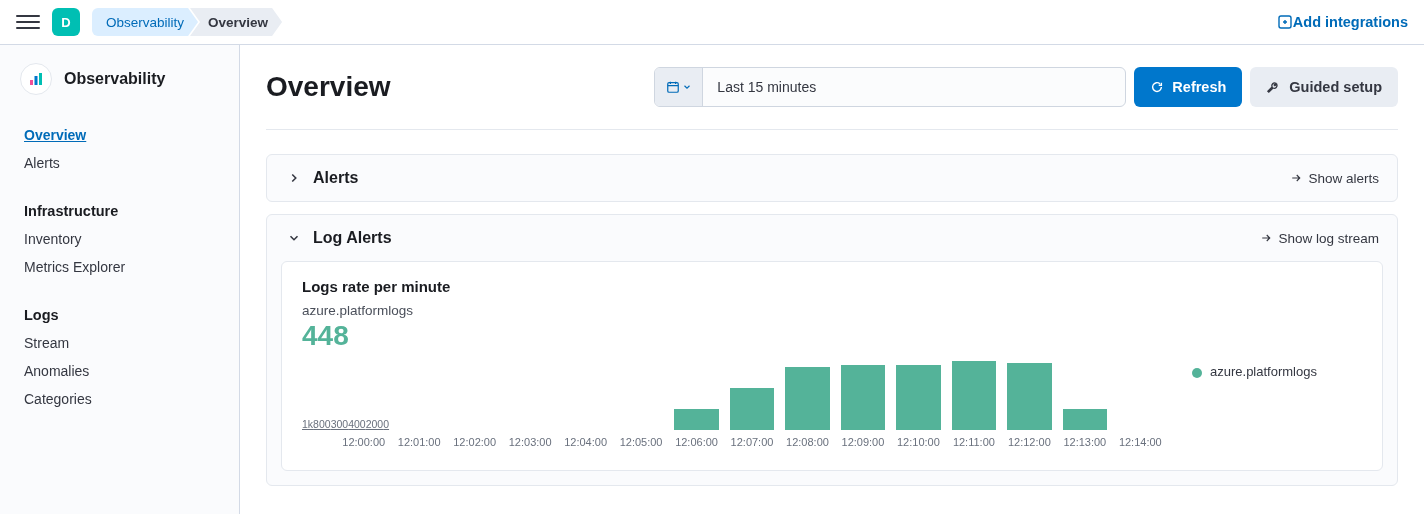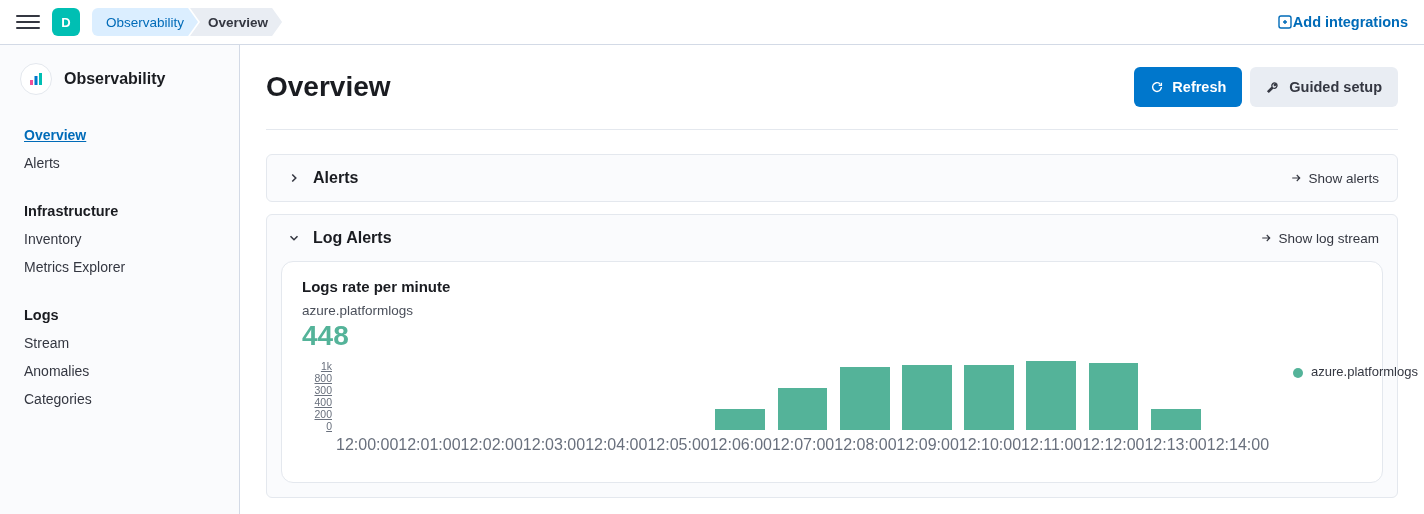--- a/index.html
+++ b/index.html
@@ -283,6 +283,18 @@
       <h1 class="page-title">Overview</h1>
       <div class="page-header-spacer"></div>
 
+      <div class="timepicker">
+        <div class="tp-prepend">
+          <svg width="14" height="14" viewBox="0 0 16 16" fill="none" stroke="#006bb8" stroke-width="1.4">
+            <rect x="2" y="3" width="12" height="11" rx="1.5"></rect>
+            <path d="M2 6.5h12M5 2v2.5M11 2v2.5"></path>
+          </svg>
+          <svg width="10" height="10" viewBox="0 0 16 16" fill="none" stroke="#006bb8" stroke-width="1.8">
+            <path d="M4 6l4 4 4-4"></path>
+          </svg>
+        </div>
+        <div class="tp-value">Last 15 minutes</div>
+      </div>
 
       <button class="btn btn-primary">
         <svg width="14" height="14" viewBox="0 0 16 16" fill="none" stroke="#fff" stroke-width="1.6">

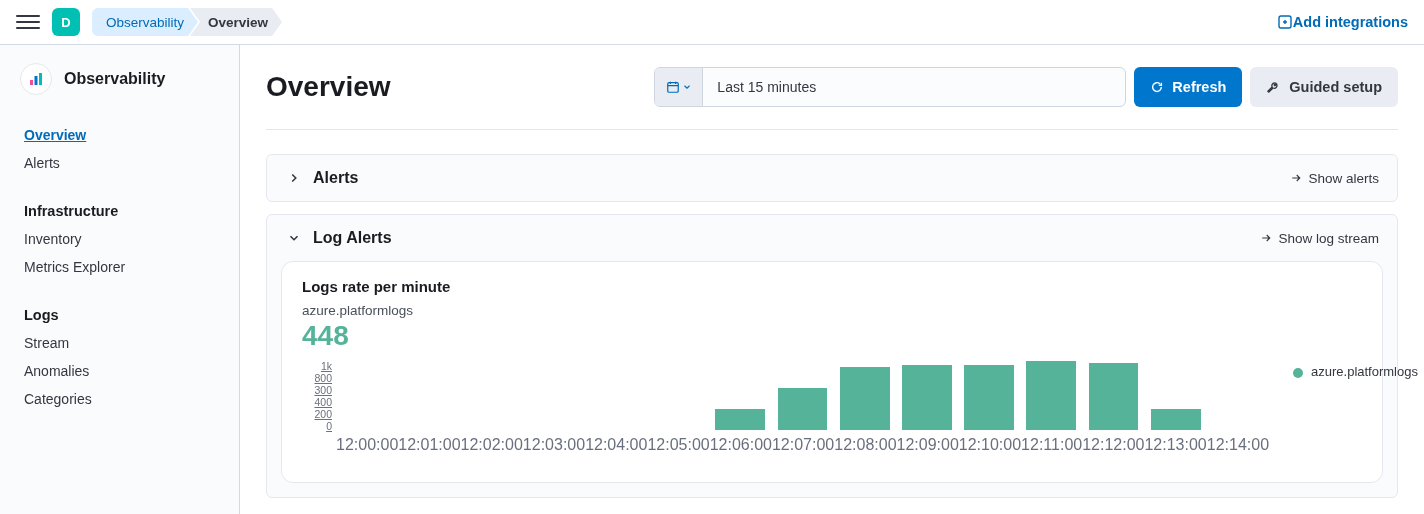--- a/index.html
+++ b/index.html
@@ -171,8 +171,8 @@
   .chart-card {
     background: #fff;
     border: 1px solid #e4e8ee;
-    border-radius: 12px;
-    padding: 16px 20px 22px;
+    border-radius: 6px;
+    padding: 16px 20px 10px;
   }
   .chart-title { font-weight: 700; font-size: 15px; margin-bottom: 8px; }
   .chart-subtitle { font-size: 13.5px; color: #4a4f5a; }

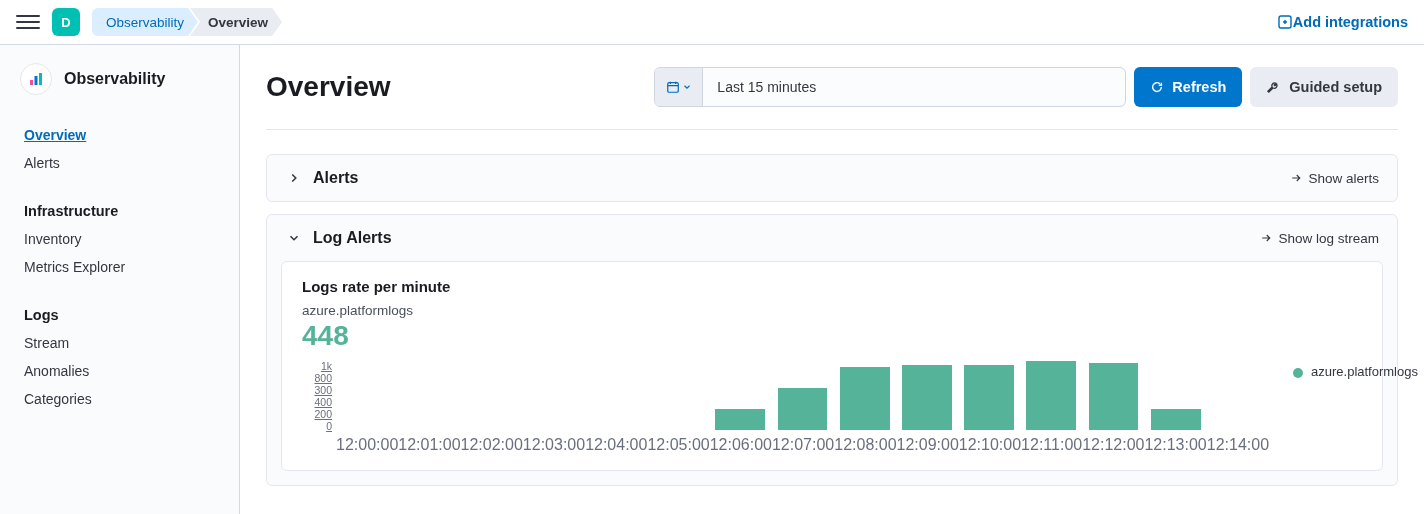--- a/index.html
+++ b/index.html
@@ -182,7 +182,7 @@
   .chart-plot { flex: 1; position: relative; height: 100px; }
   .chart-plot-inner { display: flex; height: 100%; }
   .y-axis {
-    width: 34px; display: flex; flex-direction: column; justify-content: space-between;
+    width: 34px; display: flex; flex-direction: row; justify-content: space-between;
     align-items: flex-end; padding-right: 4px;
     font-size: 10.5px; color: #69707d;
     height: 70px;

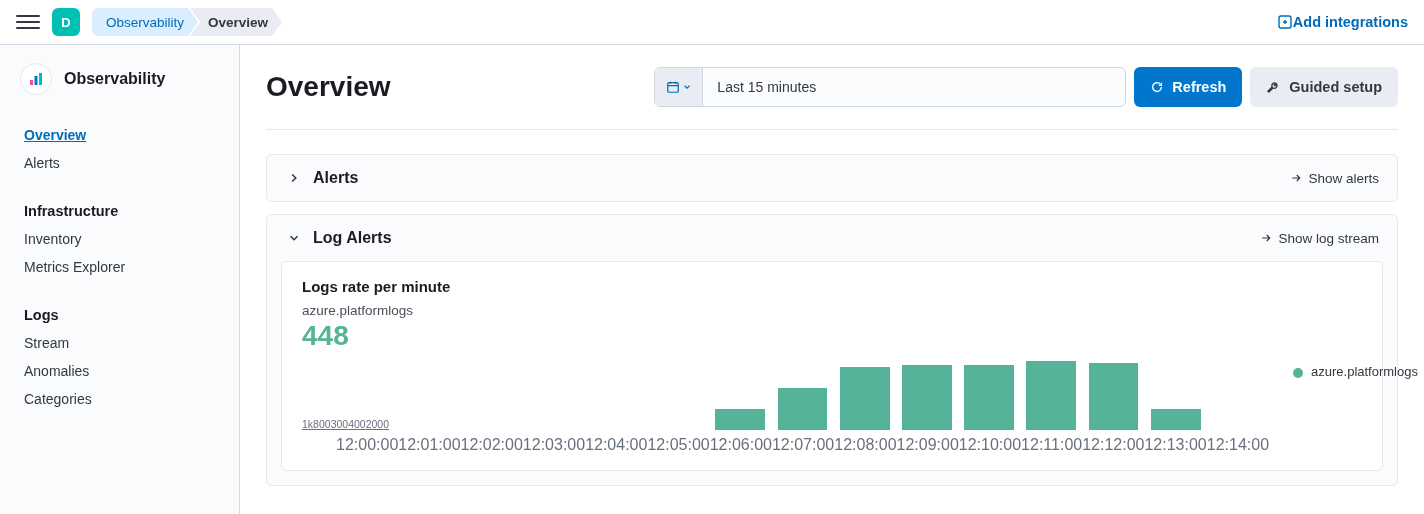--- a/index.html
+++ b/index.html
@@ -205,7 +205,7 @@
     display: flex; margin-top: 6px;
   }
   .x-tick {
-    flex: 1; text-align: center; font-size: 16px; color: #69707d;
+    flex: 1; text-align: center; font-size: 11px; color: #69707d;
     white-space: nowrap;
   }
   .legend {

